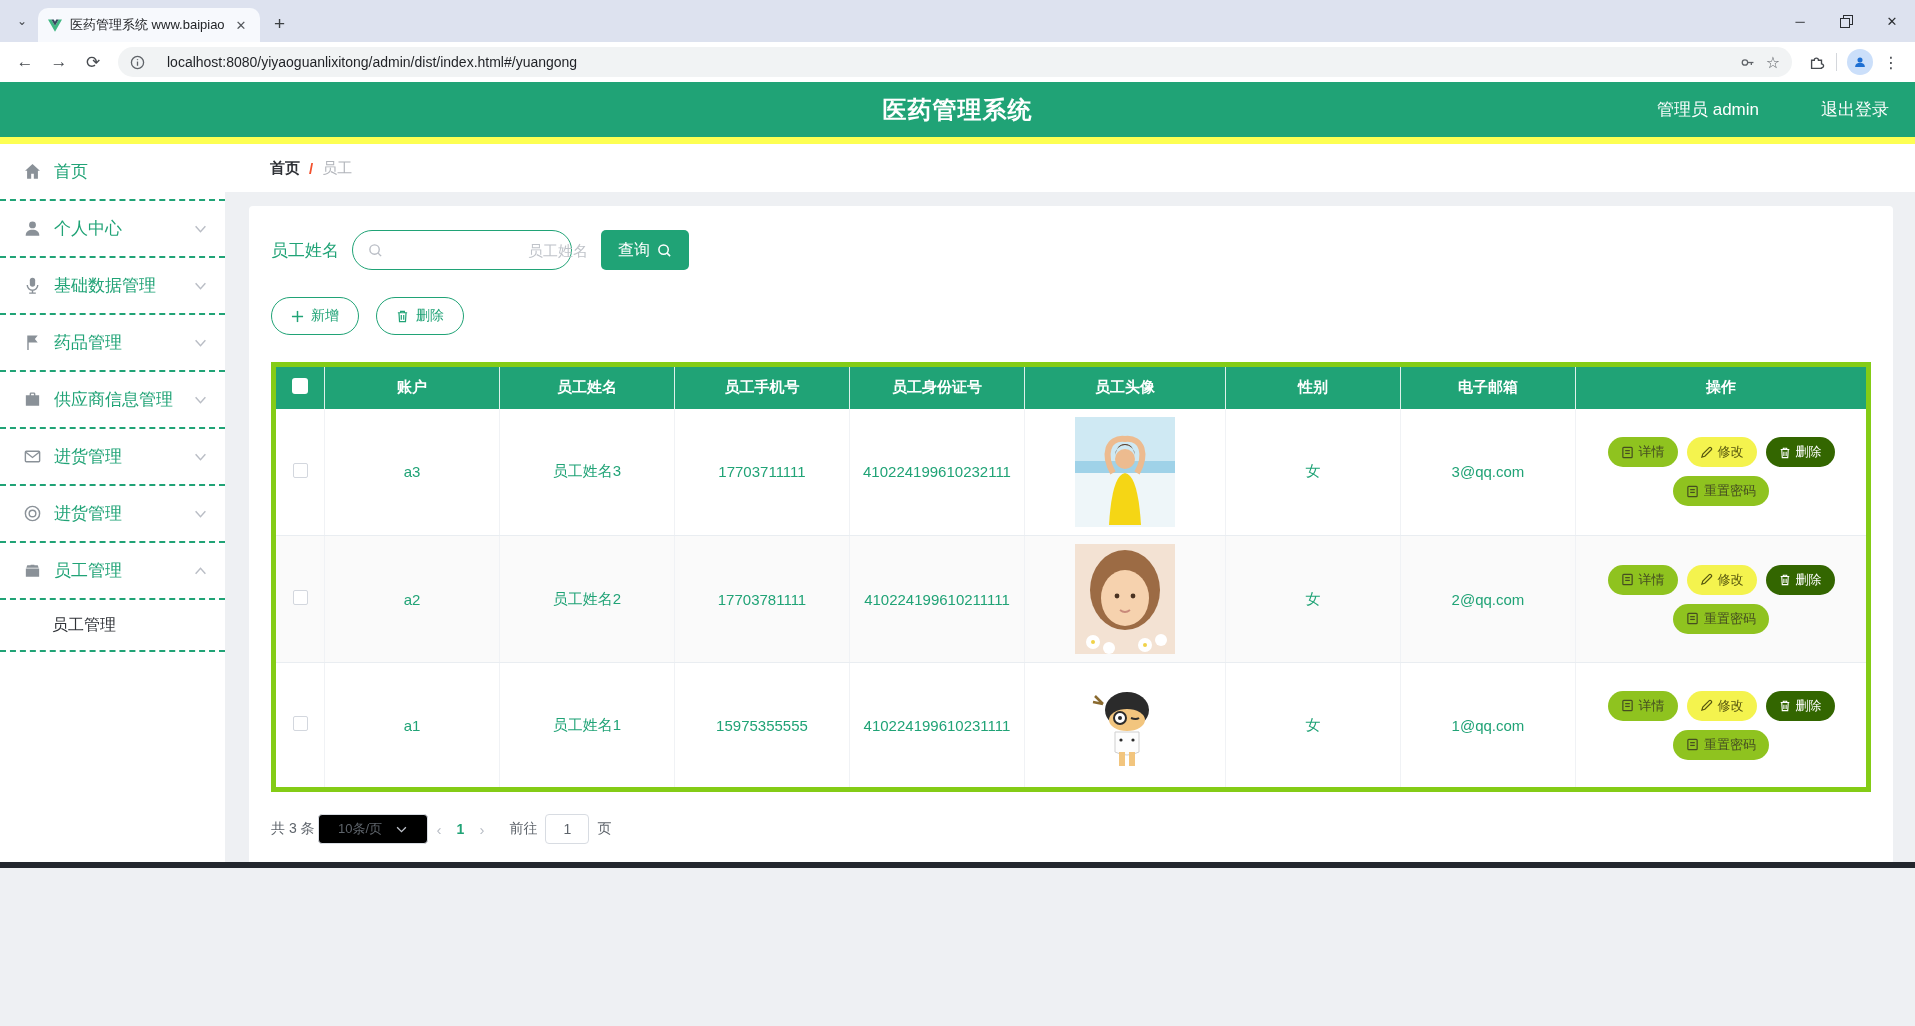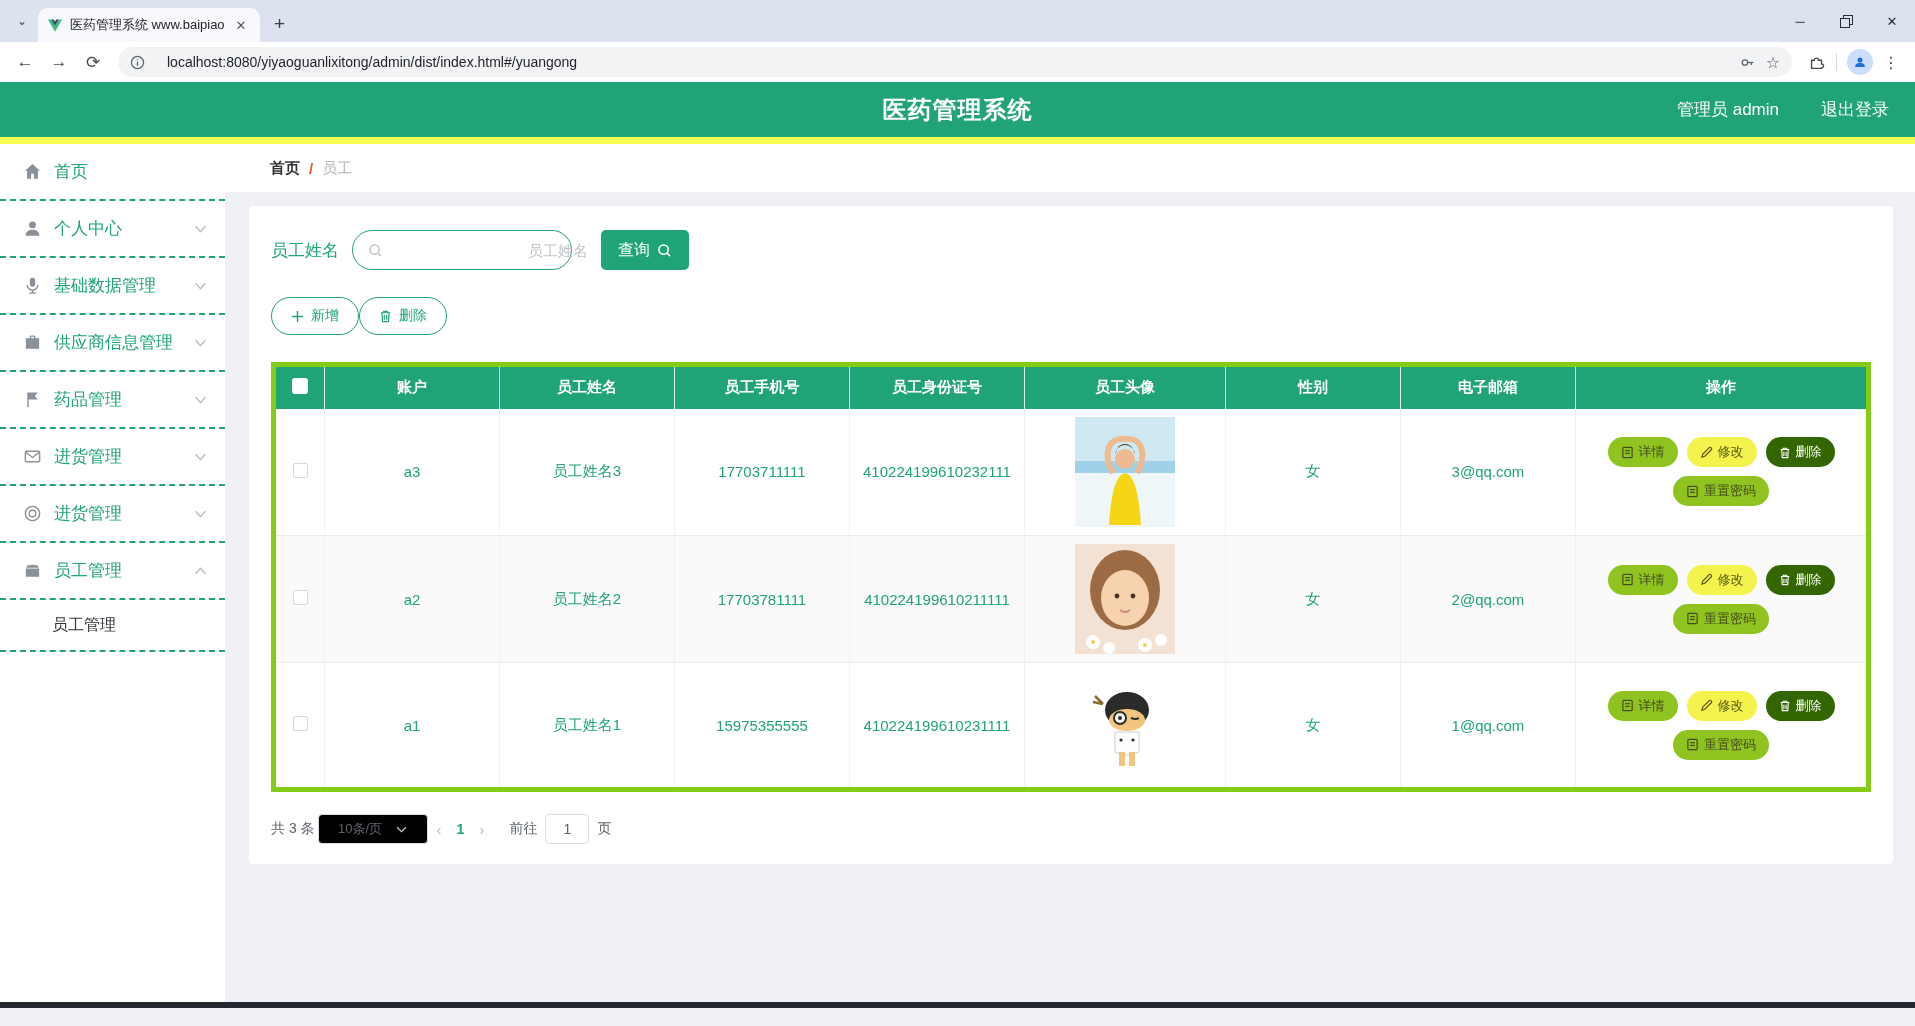--- a/index.html
+++ b/index.html
@@ -27,7 +27,7 @@
   
   .app-header { height:55px; background:#20a376; position:relative; display:flex; align-items:center; }
   .app-title { position:absolute; left:0; right:0; text-align:center; color:#fff; font-size:24px; font-weight:bold; letter-spacing:1px; }
-  .header-right { position:absolute; right:26px; display:flex; gap:42px; color:#fefefe; font-size:17px; }
+  .header-right { position:absolute; right:26px; display:flex; gap:62px; color:#fefefe; font-size:17px; }
   .yellow-strip { height:7px; background:#fdff53; }
 
   

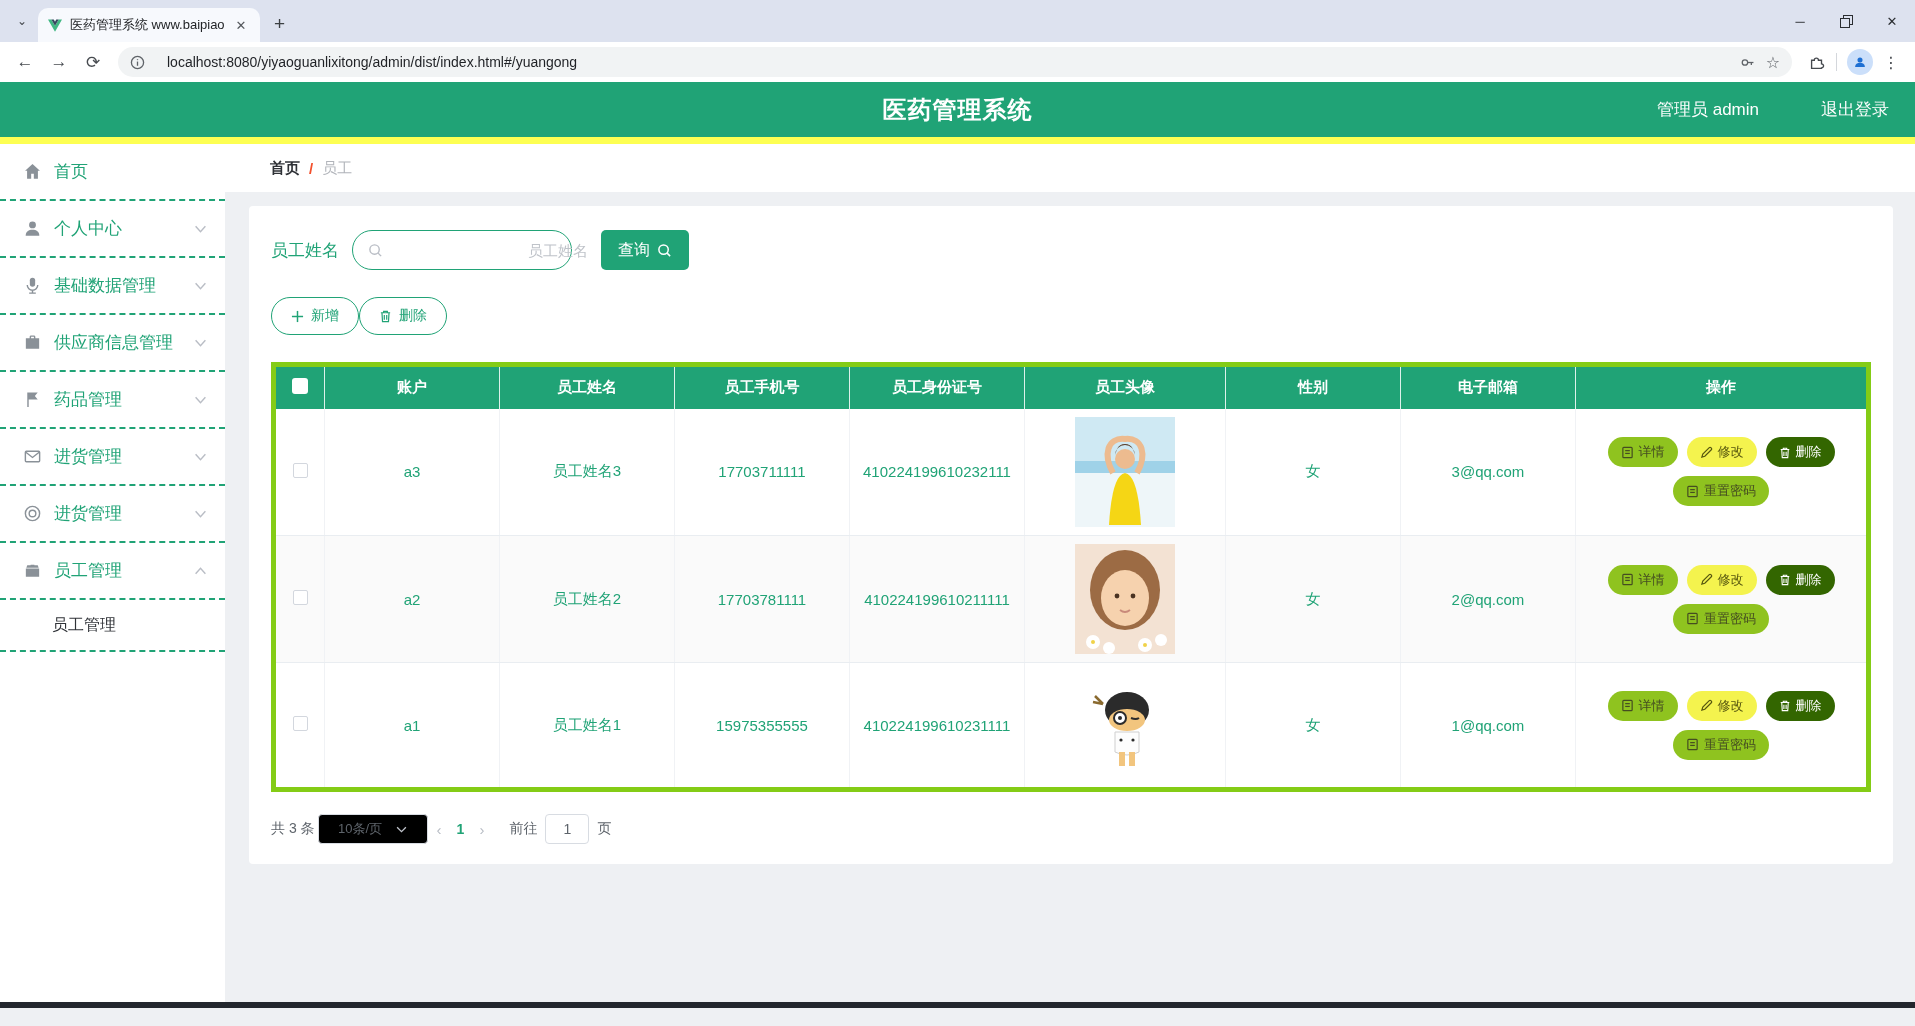--- a/index.html
+++ b/index.html
@@ -31,7 +31,7 @@
   .yellow-strip { height:7px; background:#fdff53; }
 
   
-  .body-wrap { display:flex; height:858px; }
+  .body-wrap { display:flex; height:718px; }
   .sidebar { width:225px; background:#fff; overflow:hidden; }
   .menu-item { height:57px; display:flex; align-items:center; padding:0 18px 0 22px; border-bottom:2px dashed #20a376; cursor:pointer; }
   .menu-item .mi-icon { width:20px; height:20px; color:#8a9198; margin-right:12px; flex:none; display:flex; align-items:center; justify-content:center; }

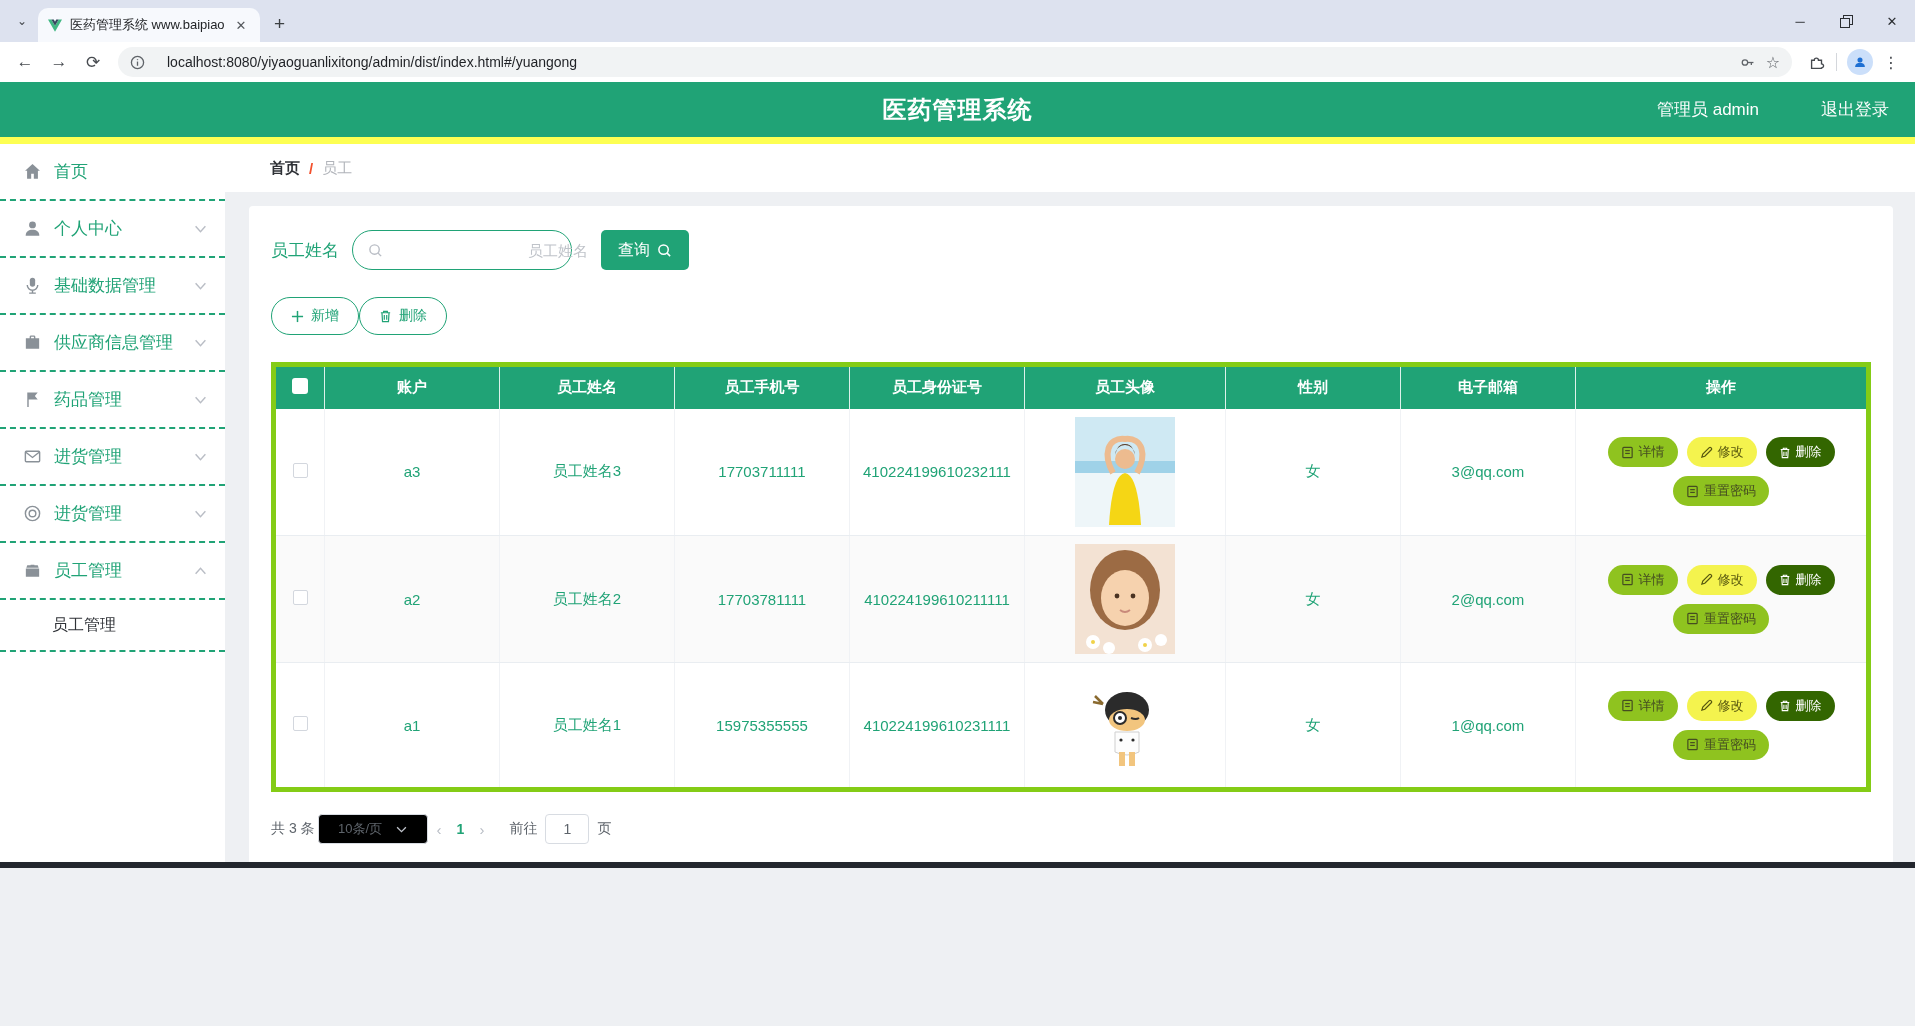--- a/index.html
+++ b/index.html
@@ -58,7 +58,7 @@
   .btn-query { margin-left:29px; height:40px; background:#20a376; color:#fff; border:none; border-radius:5px; font-size:16px; padding:0 17px; display:flex; align-items:center; gap:7px; cursor:pointer; }
 
   
-  .tool-row { margin-top:27px; display:flex; }
+  .tool-row { margin-top:27px; display:flex; gap:17px; }
   .btn-outline { height:38px; border:1px solid #20a376; background:#fff; color:#20a376; border-radius:19px; font-size:14px; padding:0 19px; display:flex; align-items:center; gap:7px; cursor:pointer; }
 
   

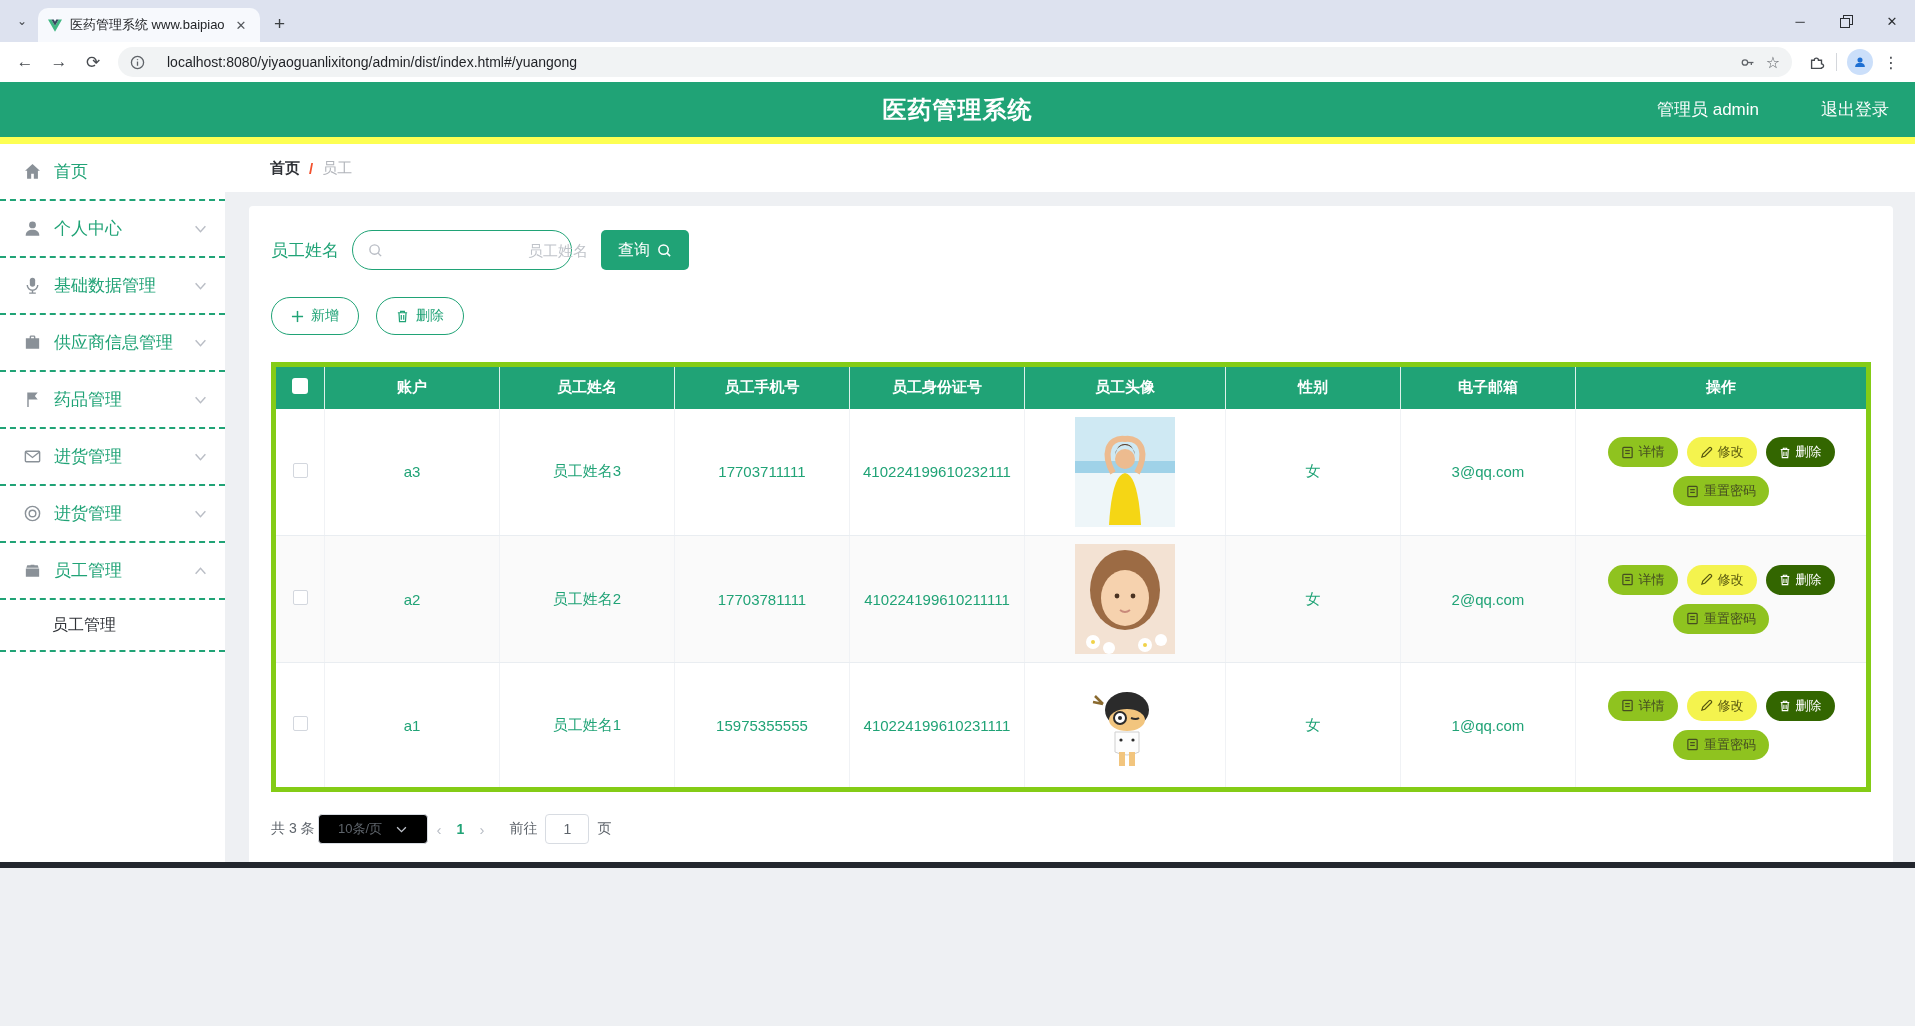--- a/index.html
+++ b/index.html
@@ -208,23 +208,23 @@
       <div class="menu-item">
         <span class="mi-icon">
           <svg width="19" height="19" viewBox="0 0 20 20" fill="currentColor">
+            <path d="M4.5 2.5 h11 l-3 3.7 3 3.7 H6 v8 H4.5 Z"></path>
+          </svg>
+        </span>
+        <span class="mi-label">药品管理</span>
+        <span class="mi-arrow ">
+          <svg width="13" height="8" viewBox="0 0 14 9" fill="none" stroke="currentColor" stroke-width="1.6">
+            <path d="M1.5 1.5 L7 7.5 L12.5 1.5"></path>
+          </svg>
+        </span>
+      </div>
+      <div class="menu-item">
+        <span class="mi-icon">
+          <svg width="19" height="19" viewBox="0 0 20 20" fill="currentColor">
             <path d="M7 5.5 V4 a1.5 1.5 0 0 1 1.5-1.5 h3 A1.5 1.5 0 0 1 13 4 v1.5 h4 v11 H3 v-11 Z M8.5 5.5 h3 V4 h-3 Z"></path>
           </svg>
         </span>
         <span class="mi-label">供应商信息管理</span>
-        <span class="mi-arrow ">
-          <svg width="13" height="8" viewBox="0 0 14 9" fill="none" stroke="currentColor" stroke-width="1.6">
-            <path d="M1.5 1.5 L7 7.5 L12.5 1.5"></path>
-          </svg>
-        </span>
-      </div>
-      <div class="menu-item">
-        <span class="mi-icon">
-          <svg width="19" height="19" viewBox="0 0 20 20" fill="currentColor">
-            <path d="M4.5 2.5 h11 l-3 3.7 3 3.7 H6 v8 H4.5 Z"></path>
-          </svg>
-        </span>
-        <span class="mi-label">药品管理</span>
         <span class="mi-arrow ">
           <svg width="13" height="8" viewBox="0 0 14 9" fill="none" stroke="currentColor" stroke-width="1.6">
             <path d="M1.5 1.5 L7 7.5 L12.5 1.5"></path>

